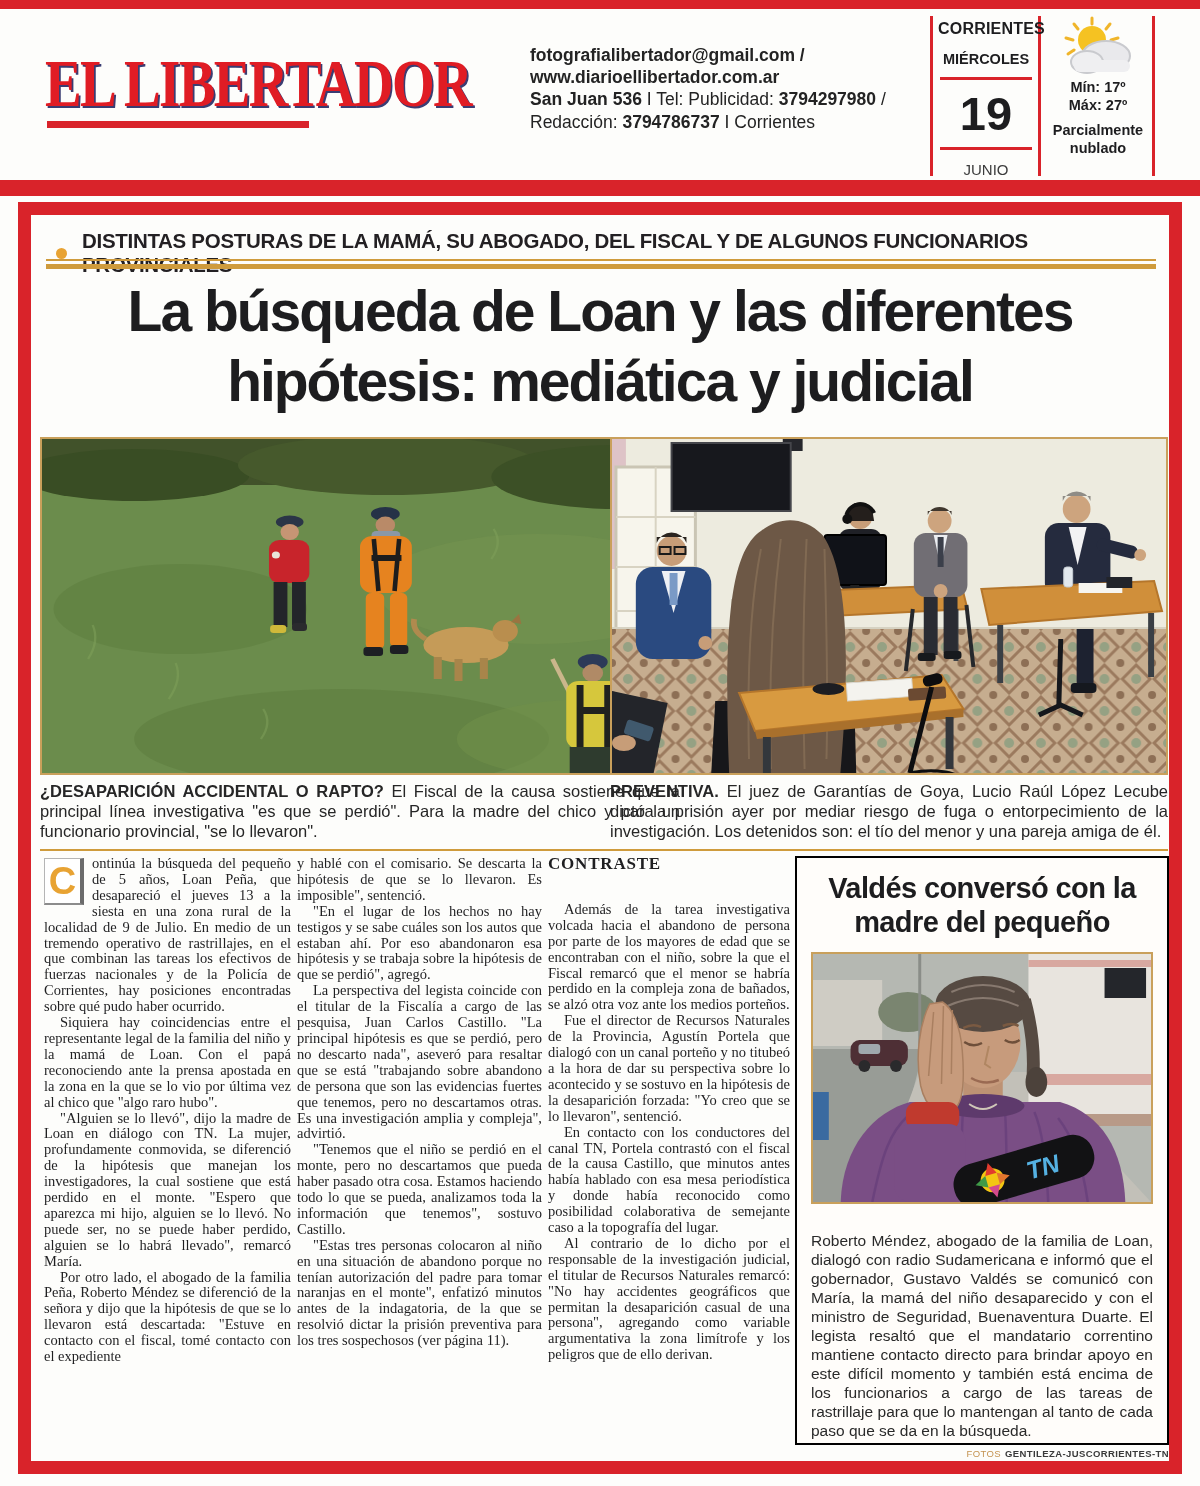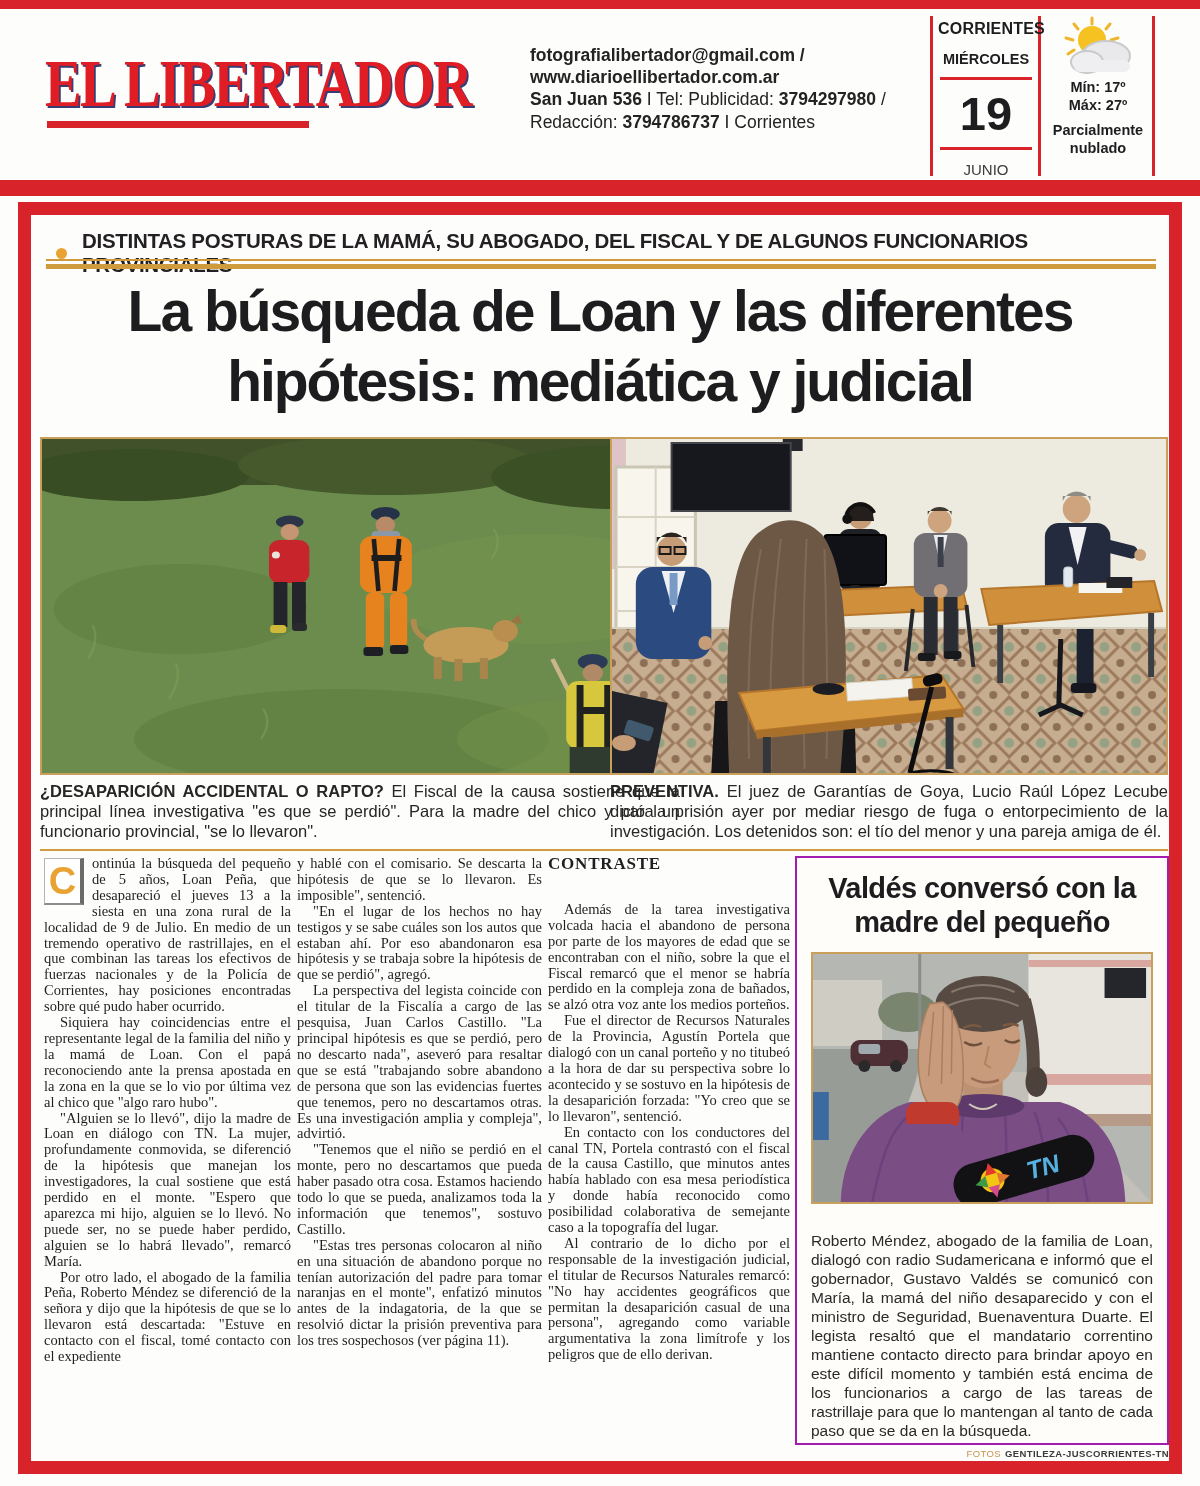--- a/index.html
+++ b/index.html
@@ -90,7 +90,7 @@
     font-weight:bold;margin:0 0 30px 0;text-align:left;}
 
   
-  .sidebar{left:795px;top:856px;width:374px;height:589px;border:2px solid #a21caf;
+  .sidebar{left:795px;top:856px;width:374px;height:589px;border:2px solid #000000;
     background:#fffdfa;padding:10px 14px 12px;display:flex;flex-direction:column;}
   .sb-title{font-weight:bold;font-size:29px;line-height:1.17;letter-spacing:-0.6px;
     text-align:center;color:var(--ink);margin:4px 0 12px;}

